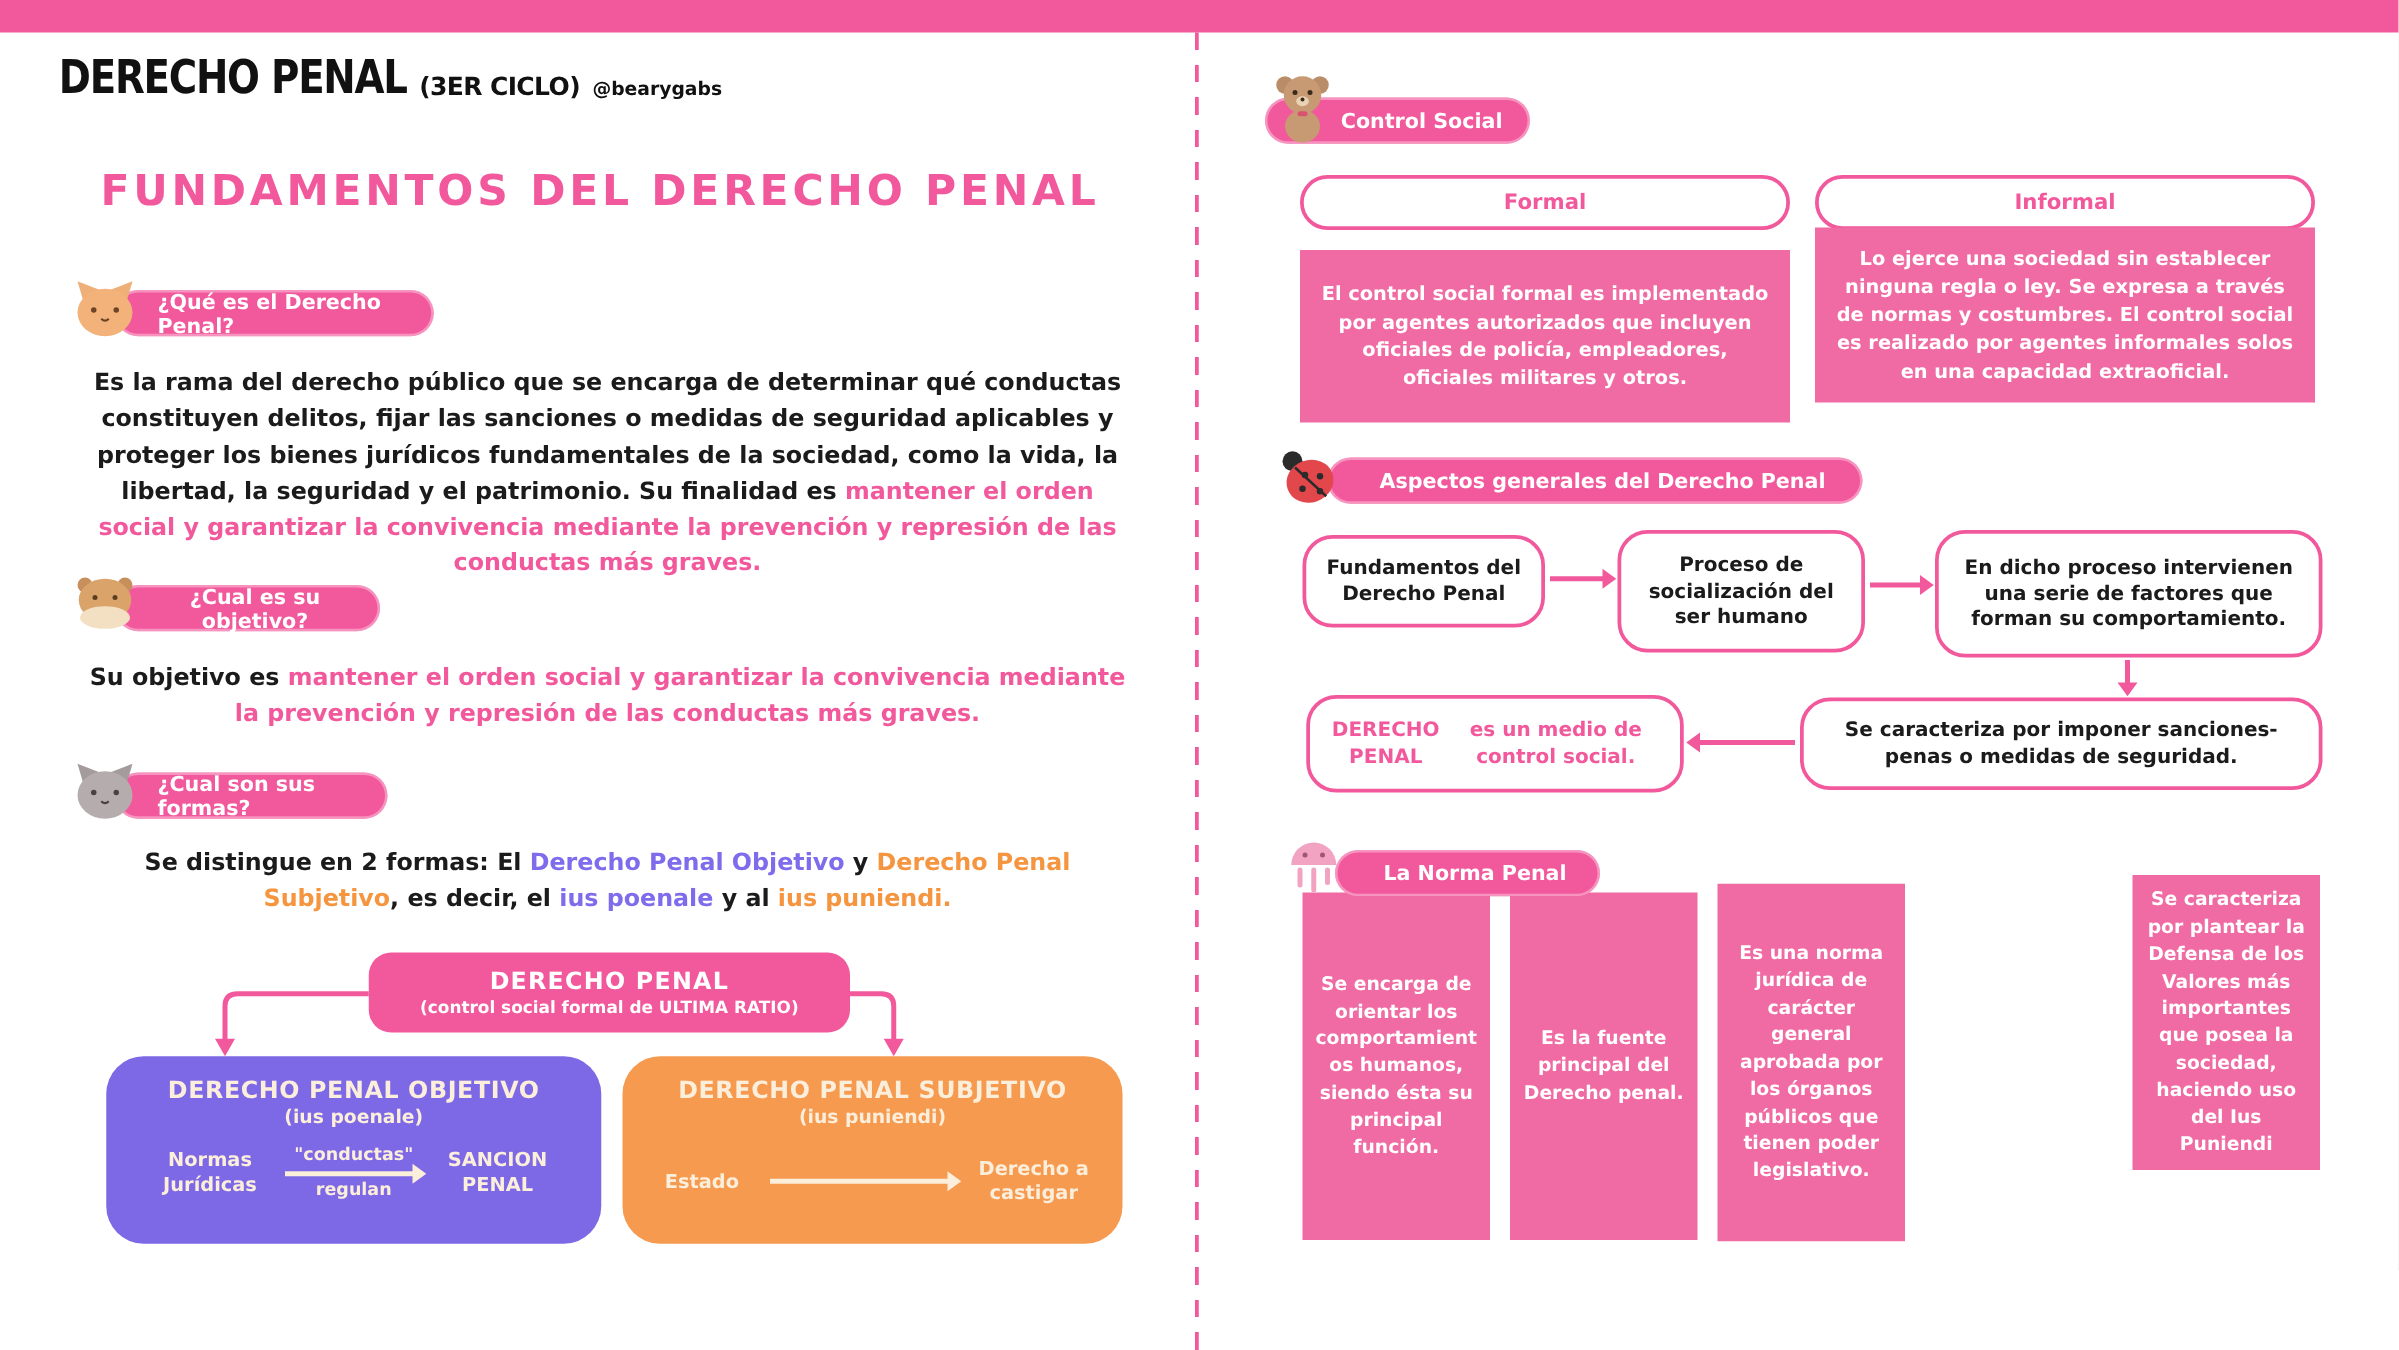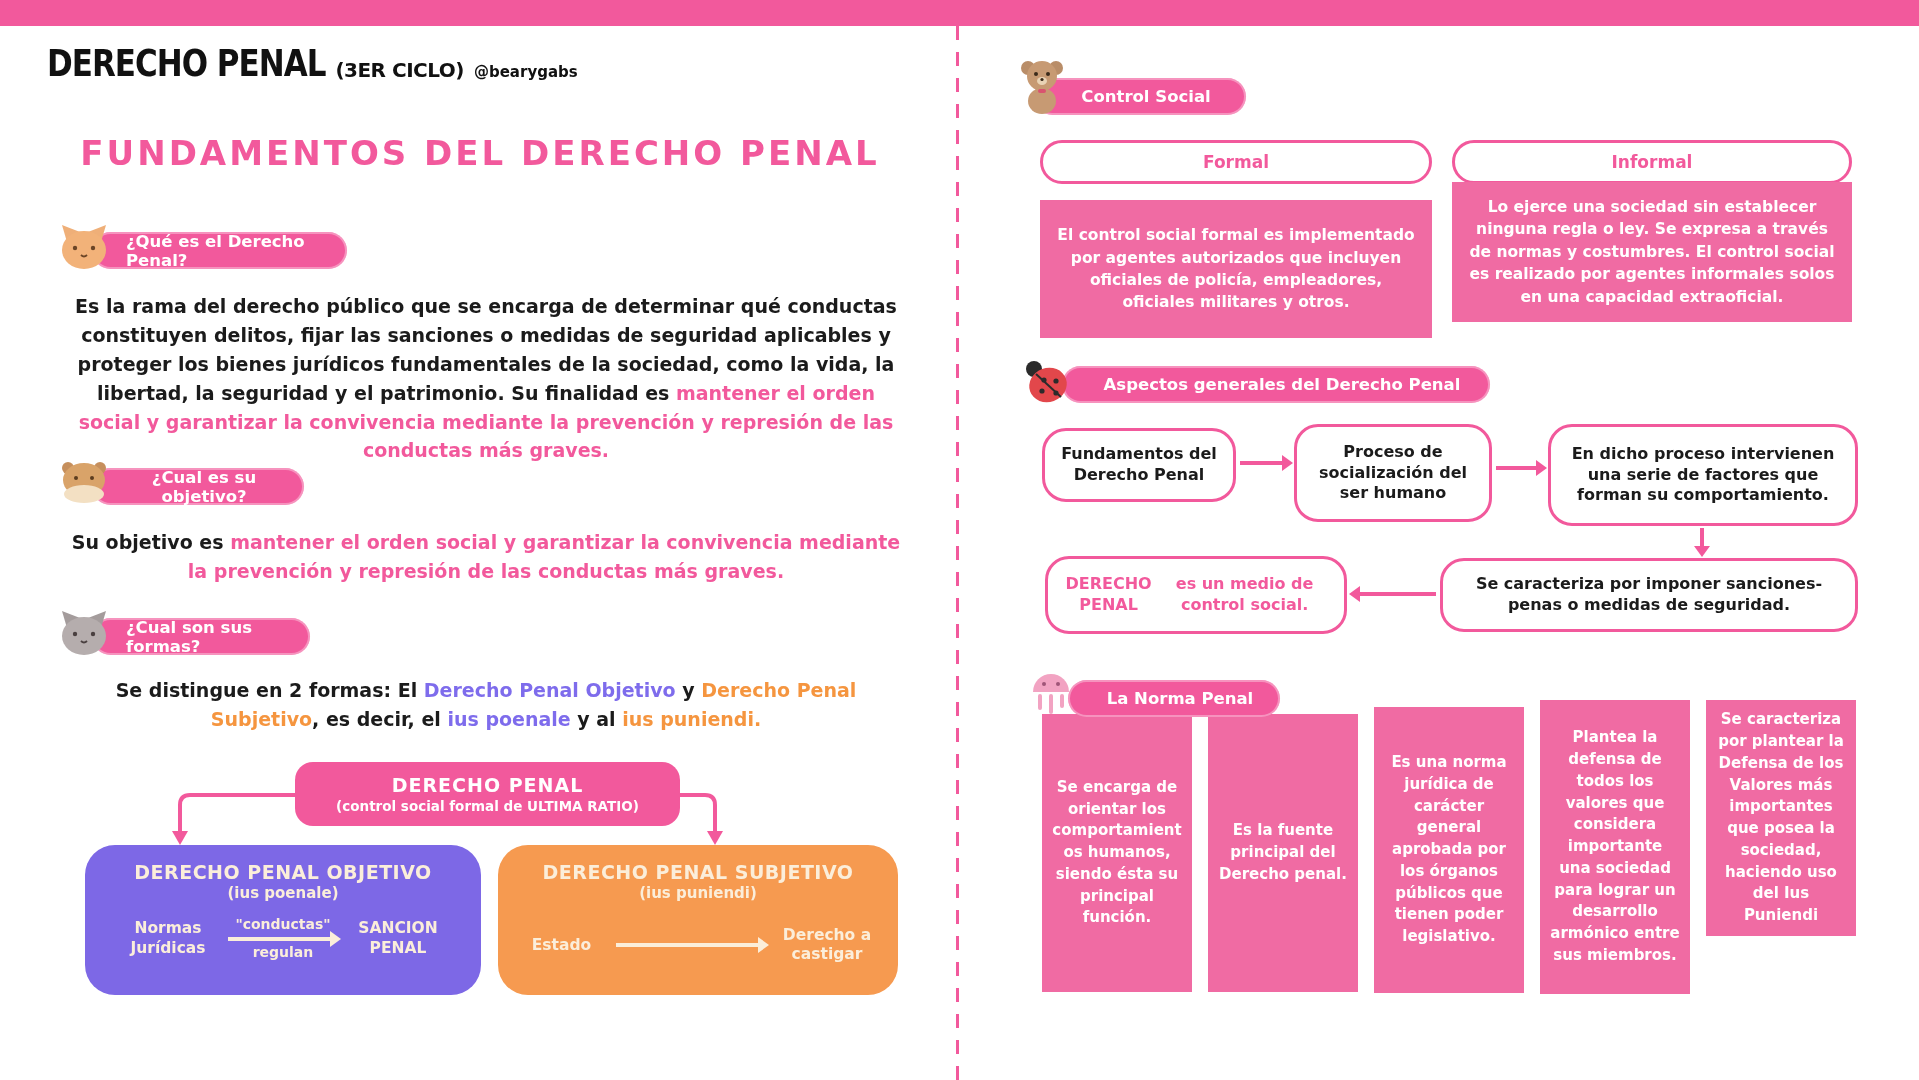--- a/index.html
+++ b/index.html
@@ -188,7 +188,7 @@
       <circle cx="26" cy="23.5" r="1.6" fill="#3a2a1a"></circle>
     <rect x="22" y="33" width="8" height="4" rx="2" fill="#D9536F"></rect>
   </svg>
-  <div class="pill" style="left:1034px;top:78px;width:212px;height:37px;">
+  <div class="pill" style="left:1012px;top:78px;width:212px;height:37px;justify-content:flex-end;">
     <span>Control Social</span>
   </div>
 

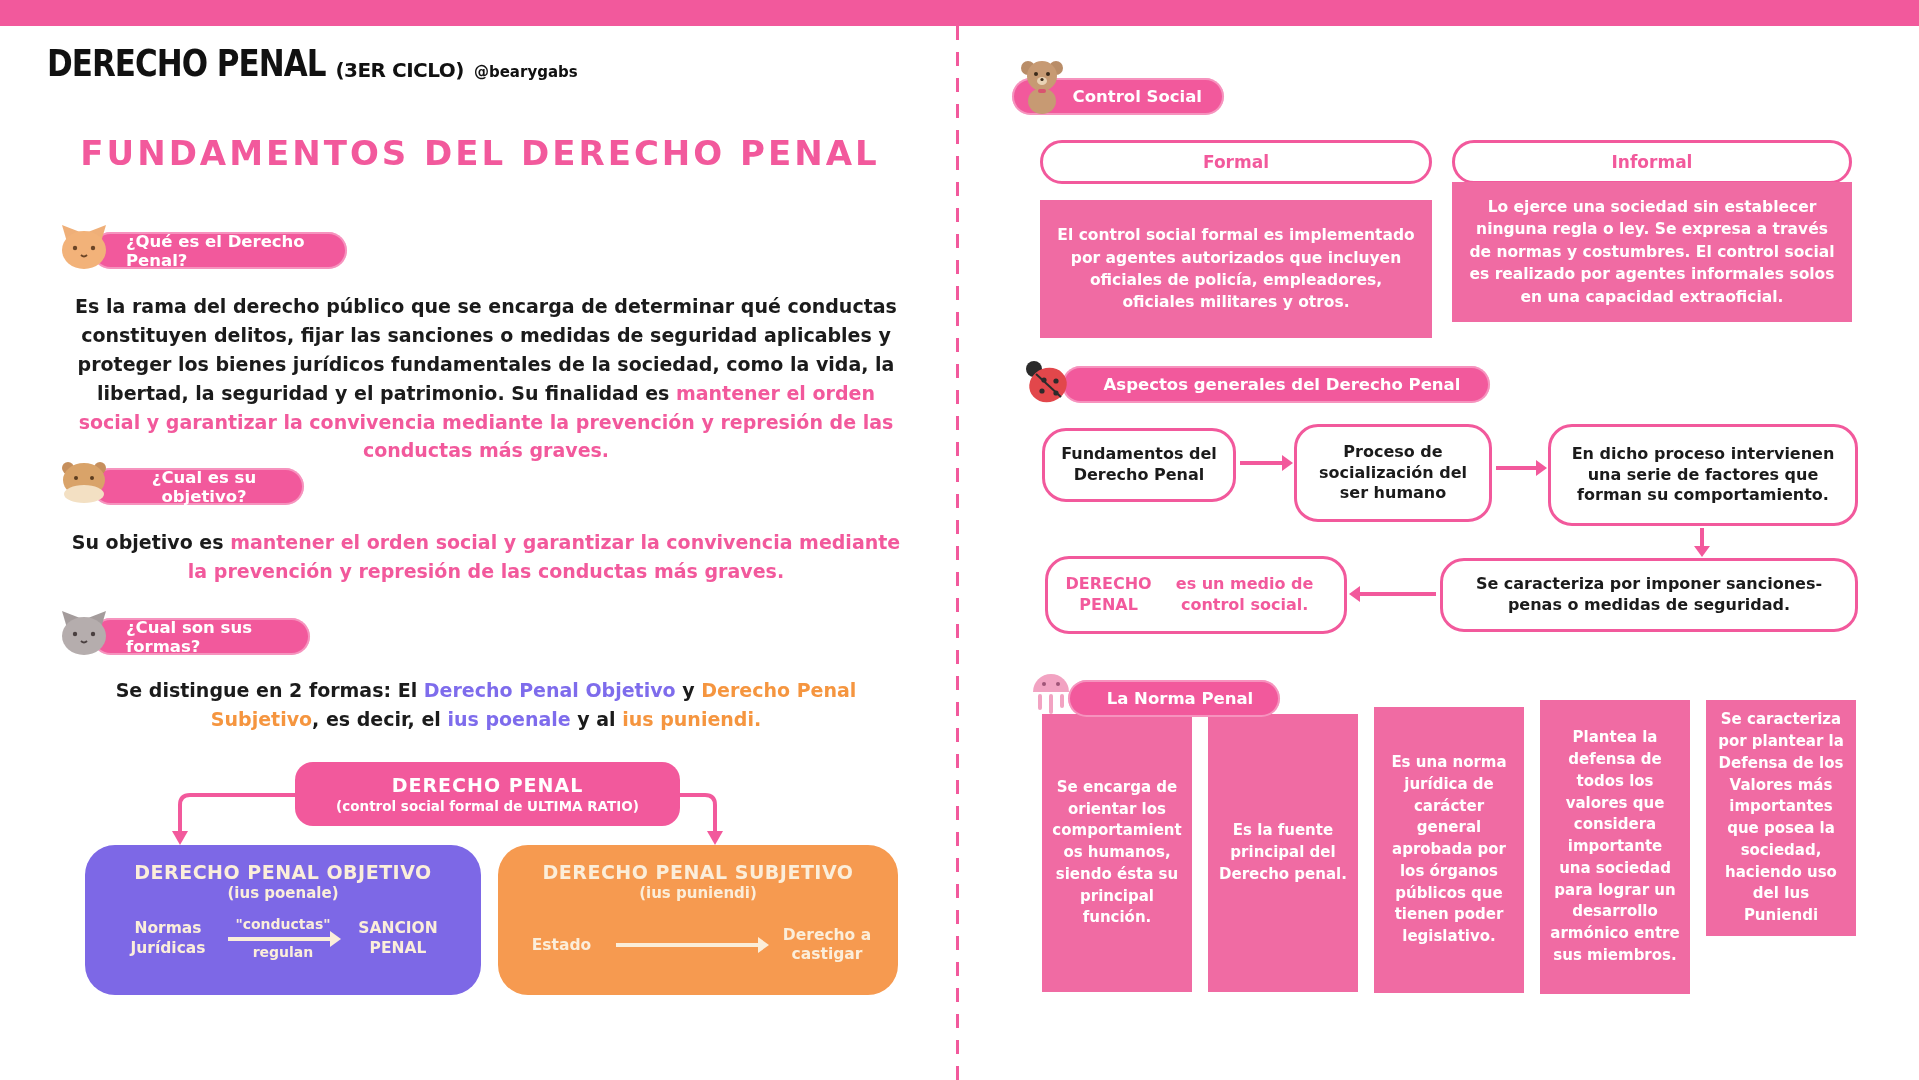--- a/index.html
+++ b/index.html
@@ -261,9 +261,6 @@
   <div class="norm-card" style="left:1374px;top:707px;height:286px;">
     <span>Es una norma jurídica de carácter general aprobada por los órganos públicos que tienen poder legislativo.</span>
   </div>
-  <div class="norm-card" style="left:1540px;top:700px;height:294px;">
-    <span>Plantea la defensa de todos los valores que considera importante una sociedad para lograr un desarrollo armónico entre sus miembros.</span>
-  </div>
   <div class="norm-card" style="left:1706px;top:700px;height:236px;">
     <span>Se caracteriza por plantear la Defensa de los Valores más importantes que posea la sociedad, haciendo uso del Ius Puniendi</span>
   </div>

